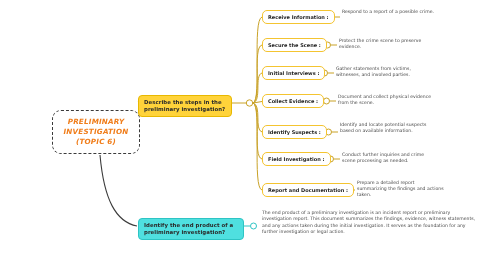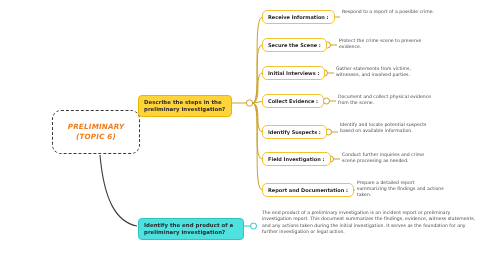--- a/index.html
+++ b/index.html
@@ -170,6 +170,7 @@
 
   <div class="central">
     <span>PRELIMINARY</span>
+    <span>INVESTIGATION</span>
     <span>(TOPIC 6)</span>
   </div>
 

